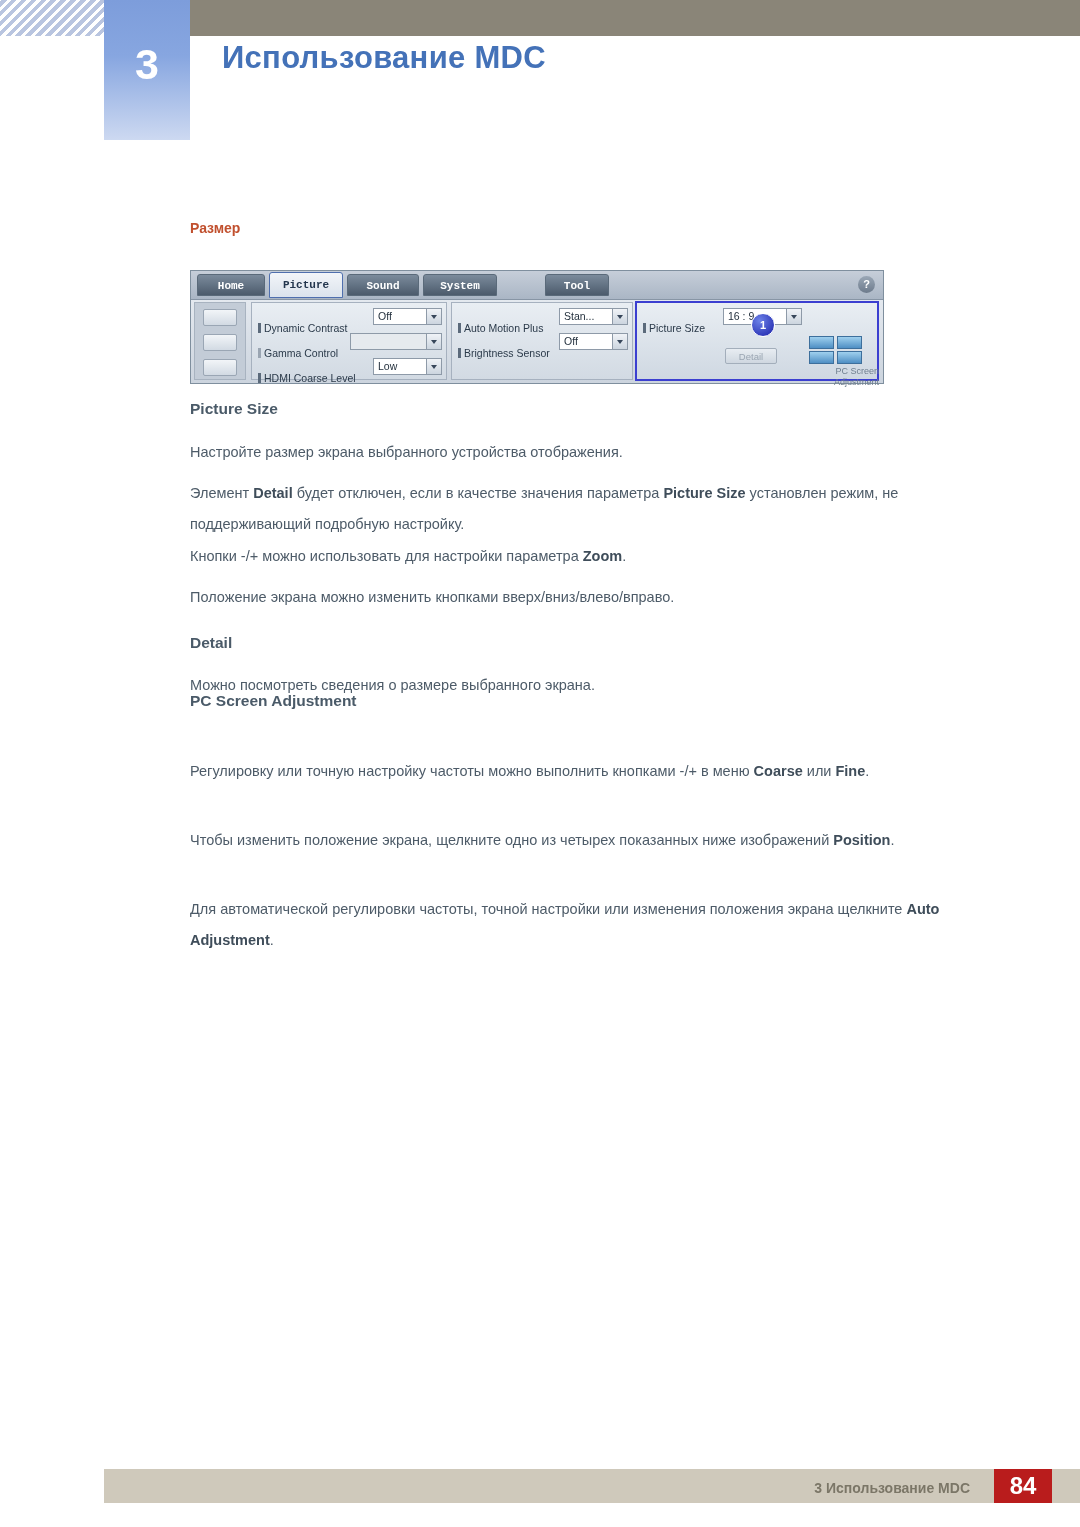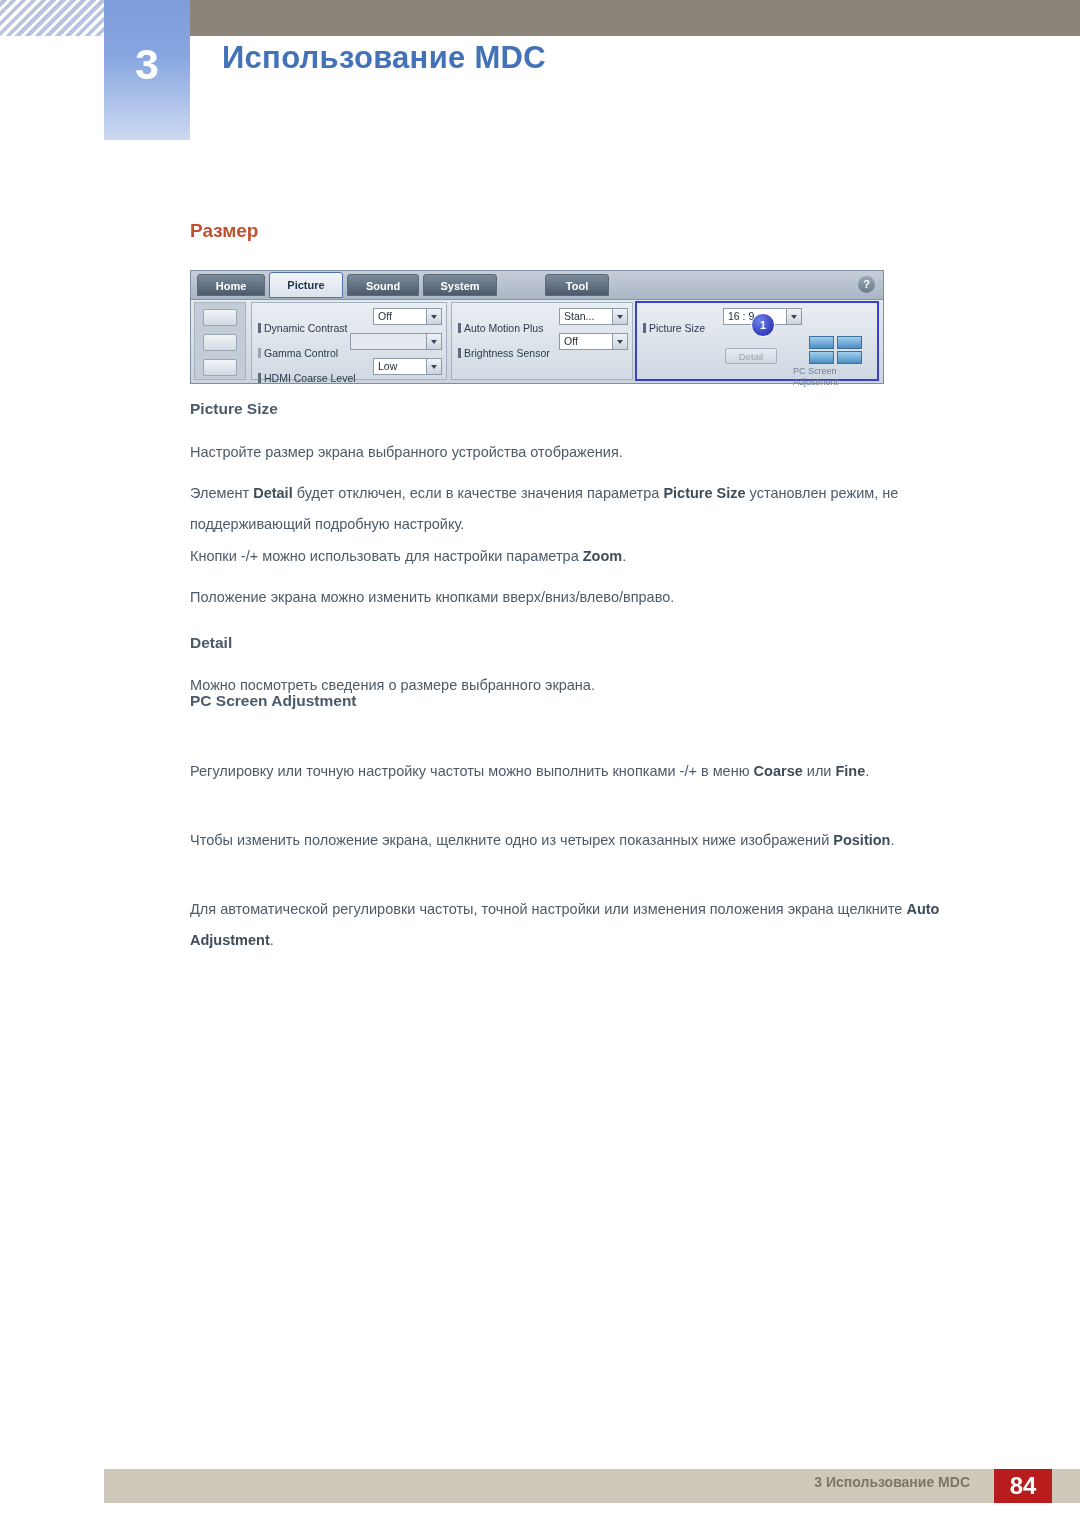--- a/index.html
+++ b/index.html
@@ -61,7 +61,7 @@
   .section-title {
     position: absolute;
     left: 190px; top: 220px;
-    font-size: 19px;
+    font-size: 14px;
     font-weight: bold;
     color: #c1502e;
   }

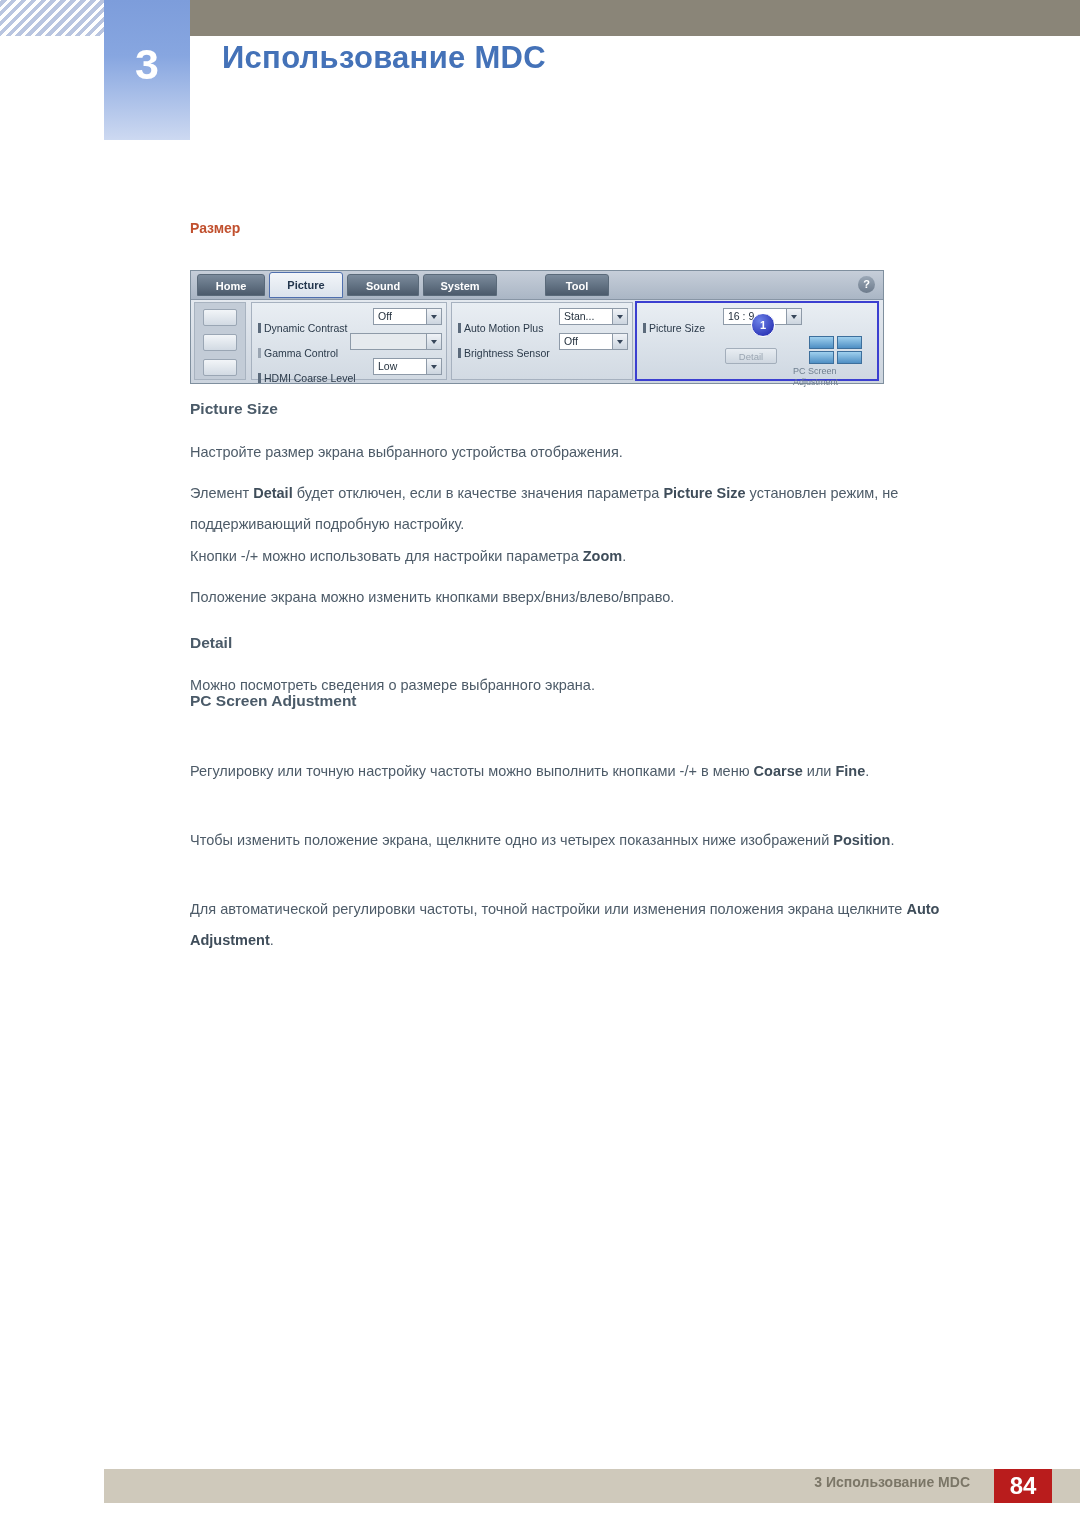--- a/index.html
+++ b/index.html
@@ -95,6 +95,7 @@
     border: 1px solid #5a6a7a;
     border-radius: 3px 3px 0 0;
     box-sizing: border-box;
+    font-family: Liberation Mono, monospace;
   }
   .mdc-tab.active {
     background: linear-gradient(to bottom, #f2f5f9 0%, #dbe3ec 100%);

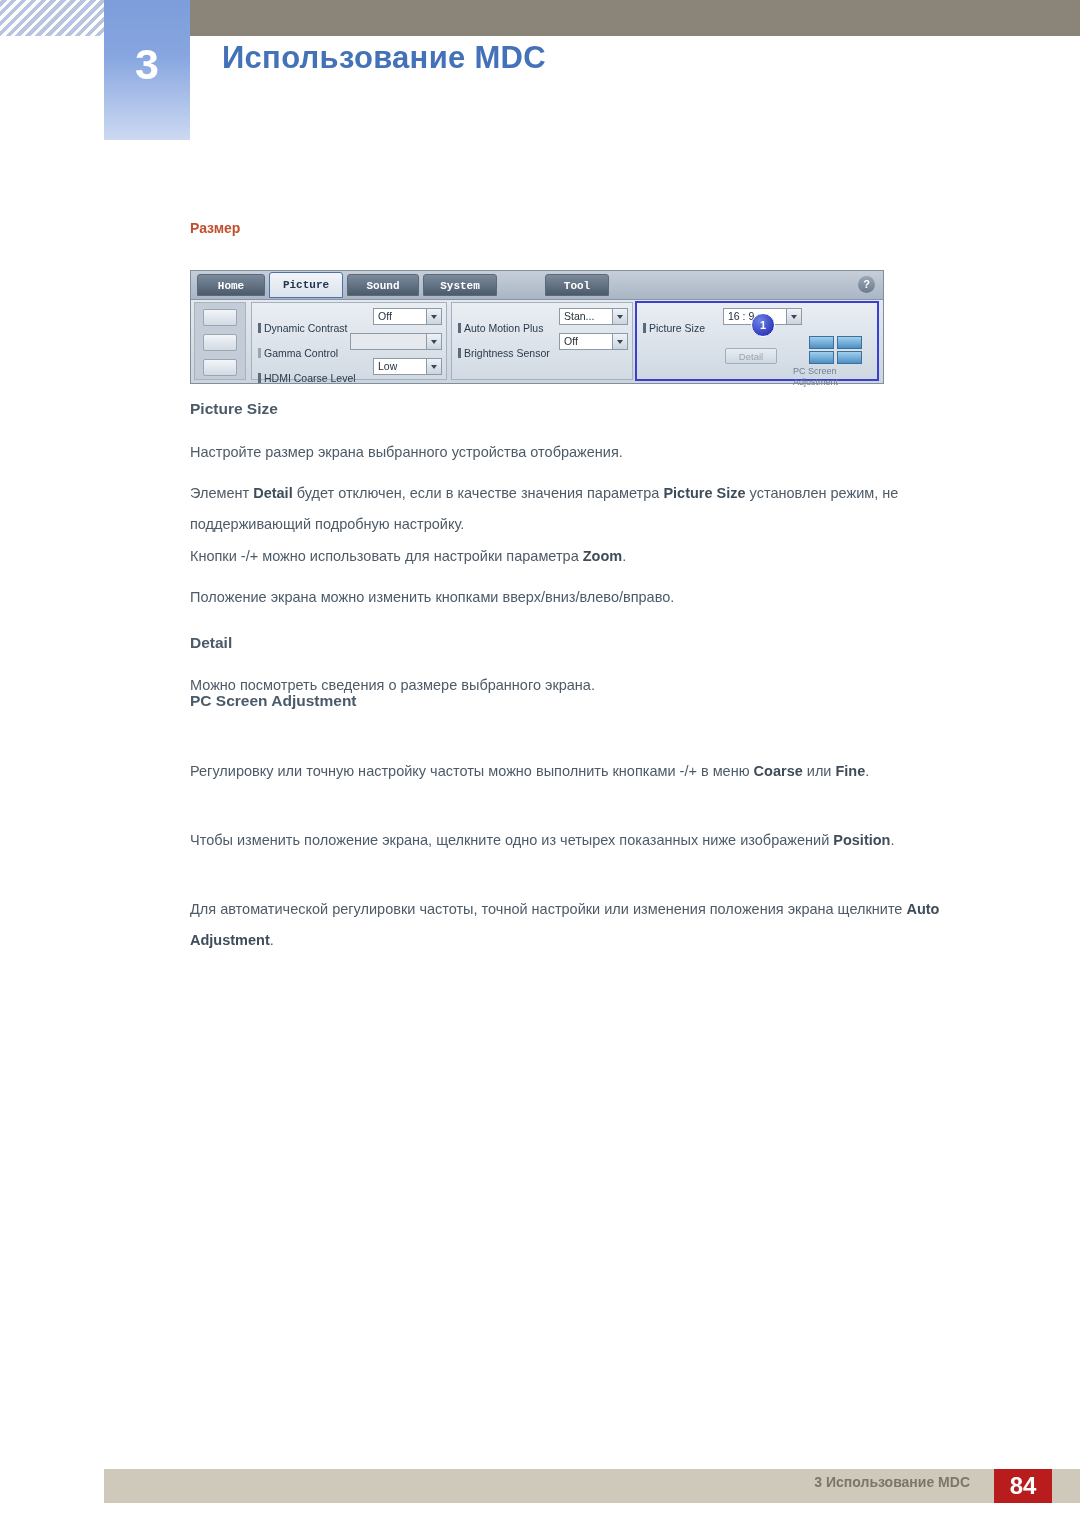--- a/index.html
+++ b/index.html
@@ -240,7 +240,7 @@
     position: absolute;
     left: 602px; top: 66px;
     width: 86px;
-    text-align: left;
+    text-align: right;
     font-size: 9px;
     color: #6f7f8f;
     line-height: 11px;

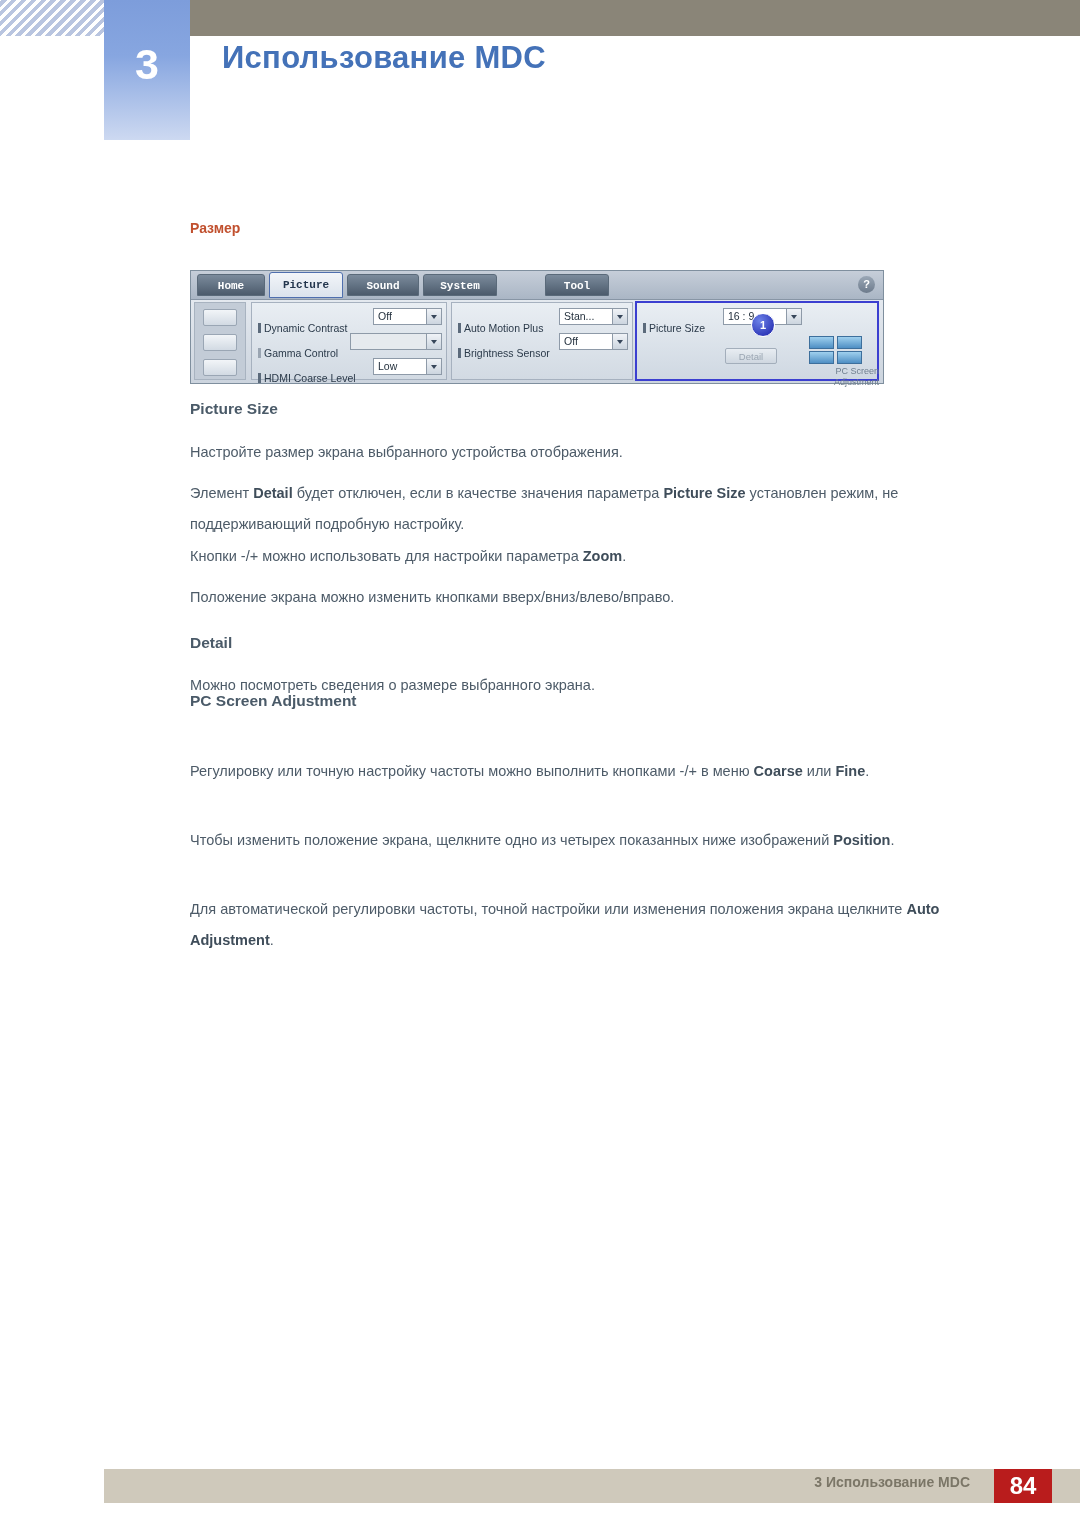--- a/index.html
+++ b/index.html
@@ -273,7 +273,7 @@
   }
   .footer-text {
     position: absolute;
-    right: 110px; bottom: 37px;
+    right: 110px; bottom: 31px;
     font-size: 14px;
     font-weight: bold;
     color: #7b7667;

